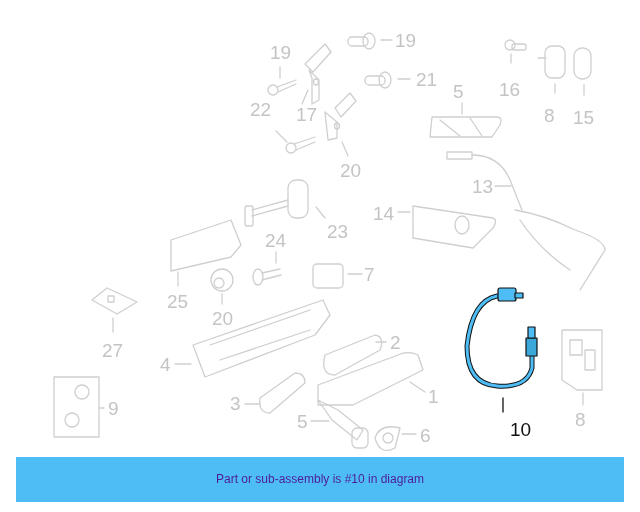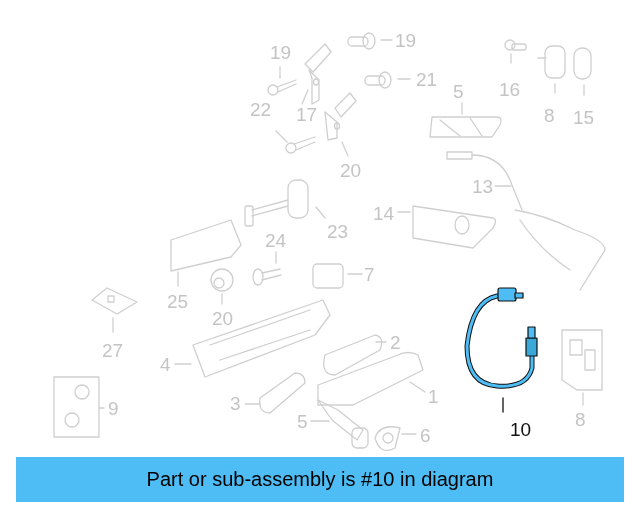--- a/index.html
+++ b/index.html
@@ -9,7 +9,7 @@
   .callout.active { color:#111111;margin-left:18px; }
   #banner { position:absolute; left:16px; top:457px; width:608px; height:45px; background:#4fbdf5;
             display:flex; flex-direction:column; align-items:center; justify-content:center; }
-  #banner span { font-size:20px; color:#000000; line-height:19px; font-family:"Liberation Sans", sans-serif; }
+  #banner span { font-size:12px; color:#4c1d95; line-height:19px; font-family:"Liberation Sans", sans-serif; }
 </style>
 </head>
 <body>

